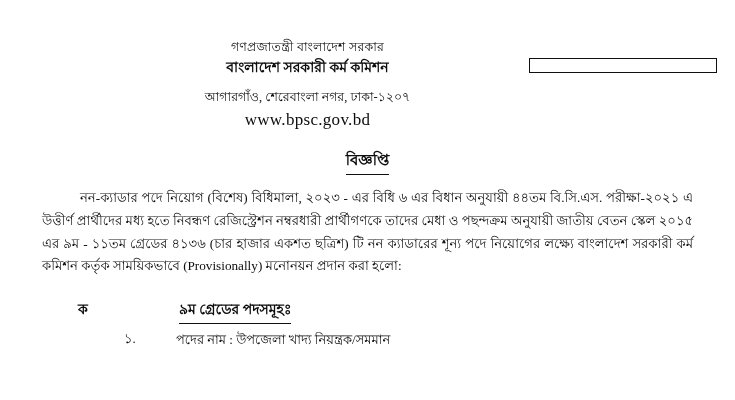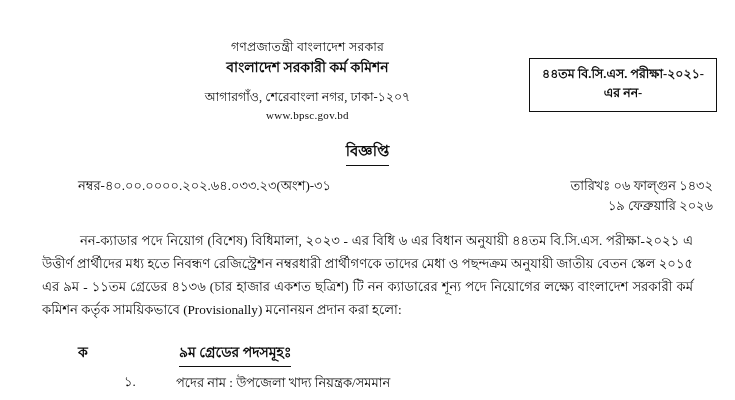--- a/index.html
+++ b/index.html
@@ -190,7 +190,6 @@
   </div>
 
   <div class="exam-box">
-    <div>৪৪তম বি.সি.এস. পরীক্ষা-২০২১-এর নন-</div>
   </div>
 
   <div class="notice-heading">

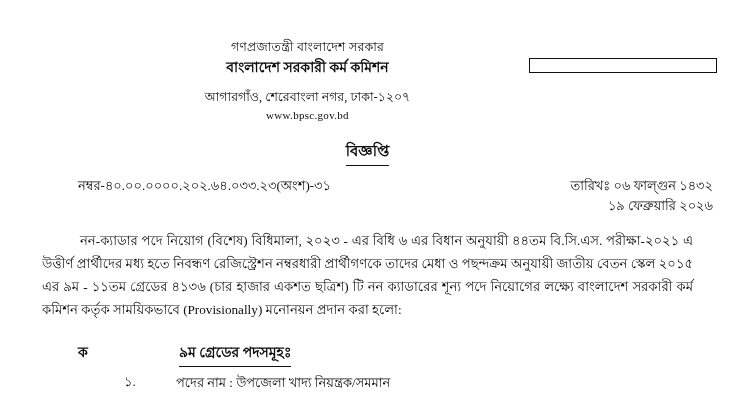--- a/index.html
+++ b/index.html
@@ -50,7 +50,7 @@
     padding-right: 120px;
   }
   .website-line {
-    font-size: 11px;
+    font-size: 17px;
     line-height: 1.45;
     margin: 0;
     padding-right: 120px;

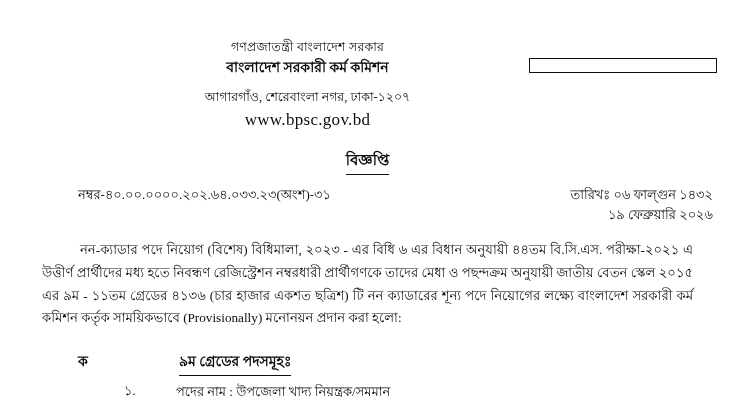--- a/index.html
+++ b/index.html
@@ -196,14 +196,6 @@
     <span class="underline-span">বিজ্ঞপ্তি</span>
   </div>
 
-  <div class="memo-row">
-    <div class="memo-no">নম্বর-৪০.০০.০০০০.২০২.৬৪.০৩৩.২৩(অংশ)-৩১</div>
-    <div class="date-block">
-      <div><span class="d-label">তারিখঃ</span>
-        <span>০৬ ফাল্গুন ১৪৩২</span></div>
-      <span class="d-row2">১৯ ফেব্রুয়ারি ২০২৬</span>
-    </div>
-  </div>
 
   <div class="body-para"><span class="indent"></span><span>নন-ক্যাডার পদে নিয়োগ (বিশেষ) বিধিমালা, ২০২৩ - এর বিধি ৬ এর বিধান অনুযায়ী ৪৪তম বি.সি.এস. পরীক্ষা-২০২১ এ উত্তীর্ণ প্রার্থীদের মধ্য হতে নিবন্ধণ রেজিস্ট্রেশন নম্বরধারী প্রার্থীগণকে তাদের মেধা ও পছন্দক্রম অনুযায়ী জাতীয় বেতন স্কেল ২০১৫ এর ৯ম - ১১তম গ্রেডের ৪১৩৬ (চার হাজার একশত ছত্রিশ) টি নন ক্যাডারের শূন্য পদে নিয়োগের লক্ষ্যে বাংলাদেশ সরকারী কর্ম কমিশন কর্তৃক সাময়িকভাবে (Provisionally) মনোনয়ন প্রদান করা হলো:</span></div>
 

